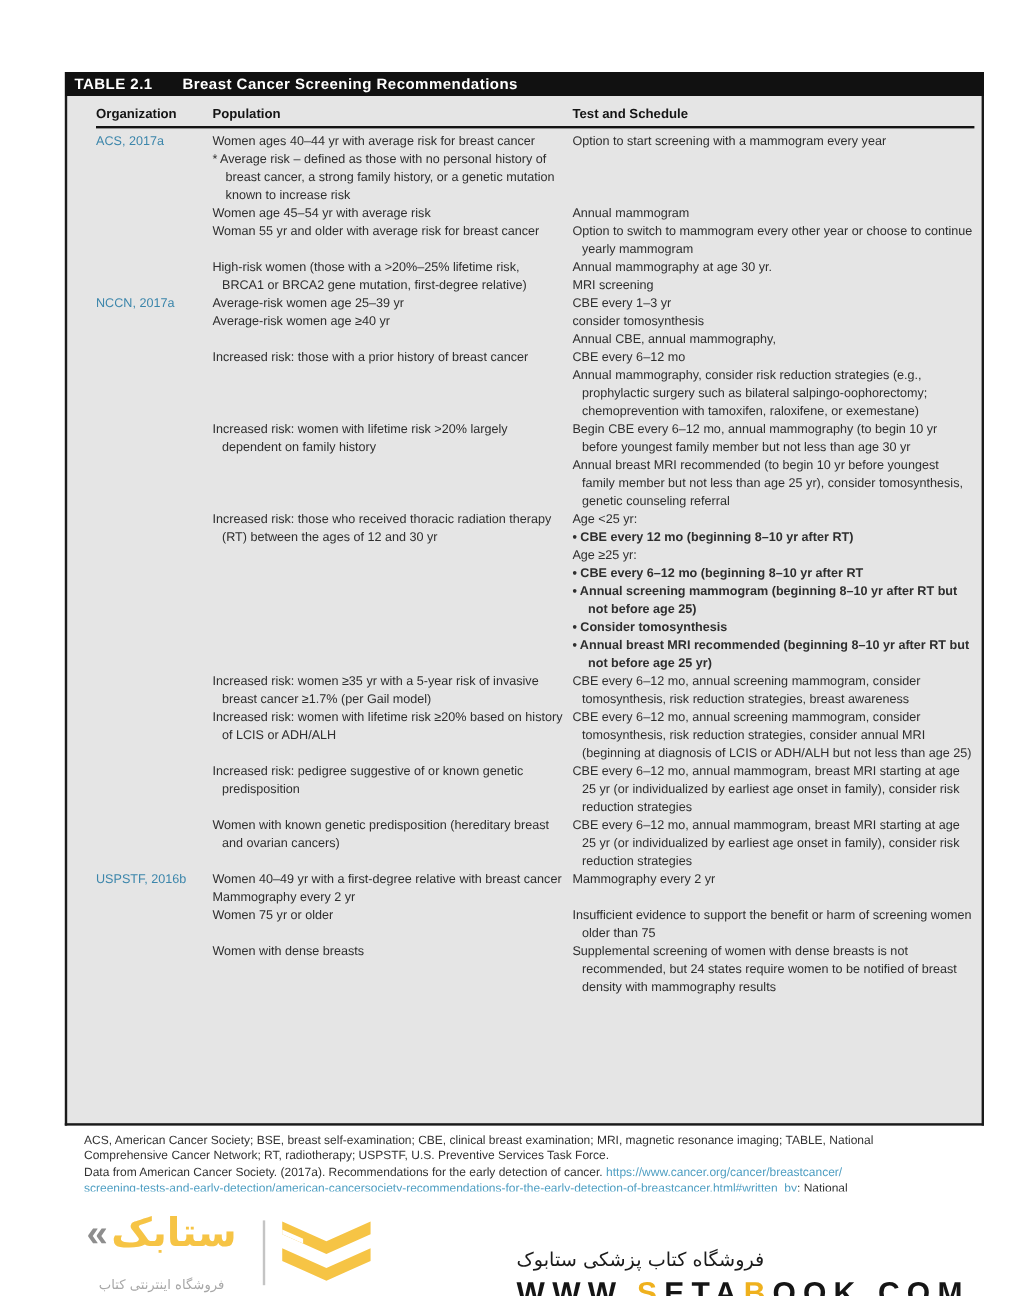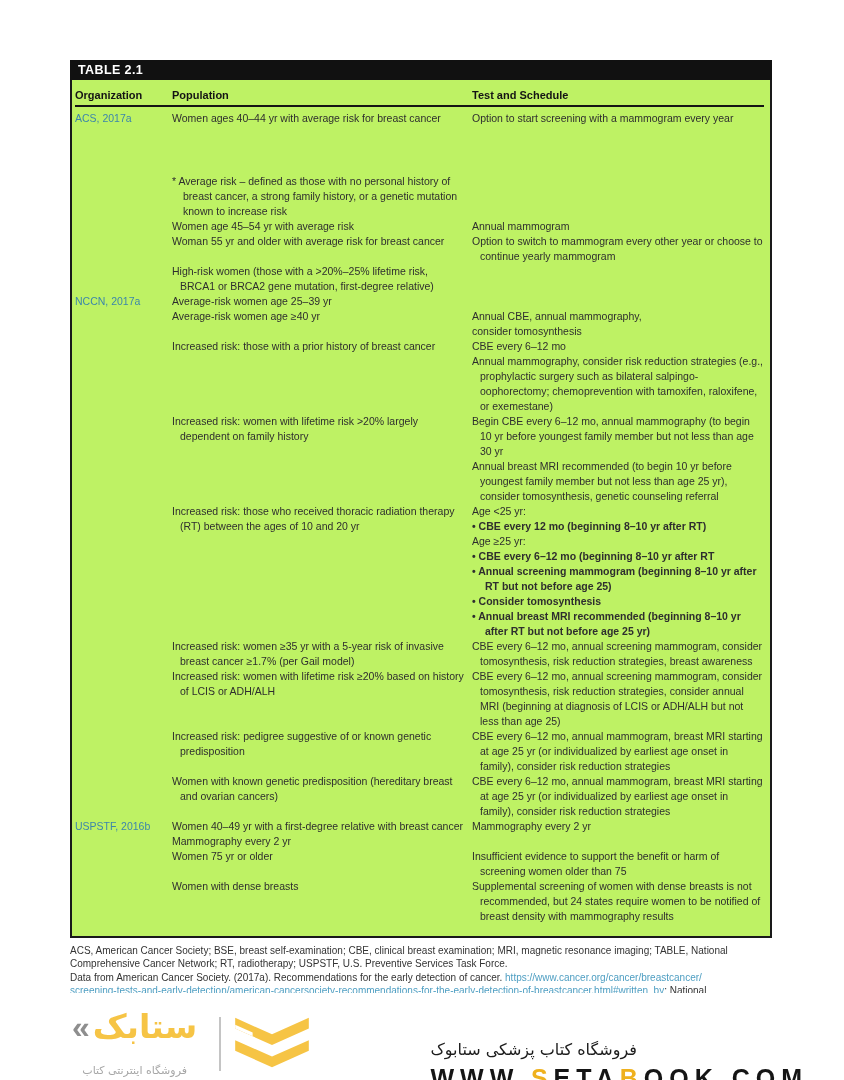--- a/index.html
+++ b/index.html
@@ -7,7 +7,7 @@
   .page { position:relative; width:844px; height:1080px; overflow:hidden; background:#ffffff; }
 
   
-  .screen-table { position:absolute; left:70px; top:60px; width:702px; }
+  .screen-table { position:absolute; left:54px; top:60px; width:766px; }
   .title-bar { height:20px; background:#111111; color:#ffffff; display:flex; align-items:center;
                font-weight:bold; font-size:12.5px; letter-spacing:0.4px; }
   .title-label { width:90px; padding-left:8px; flex:none; }

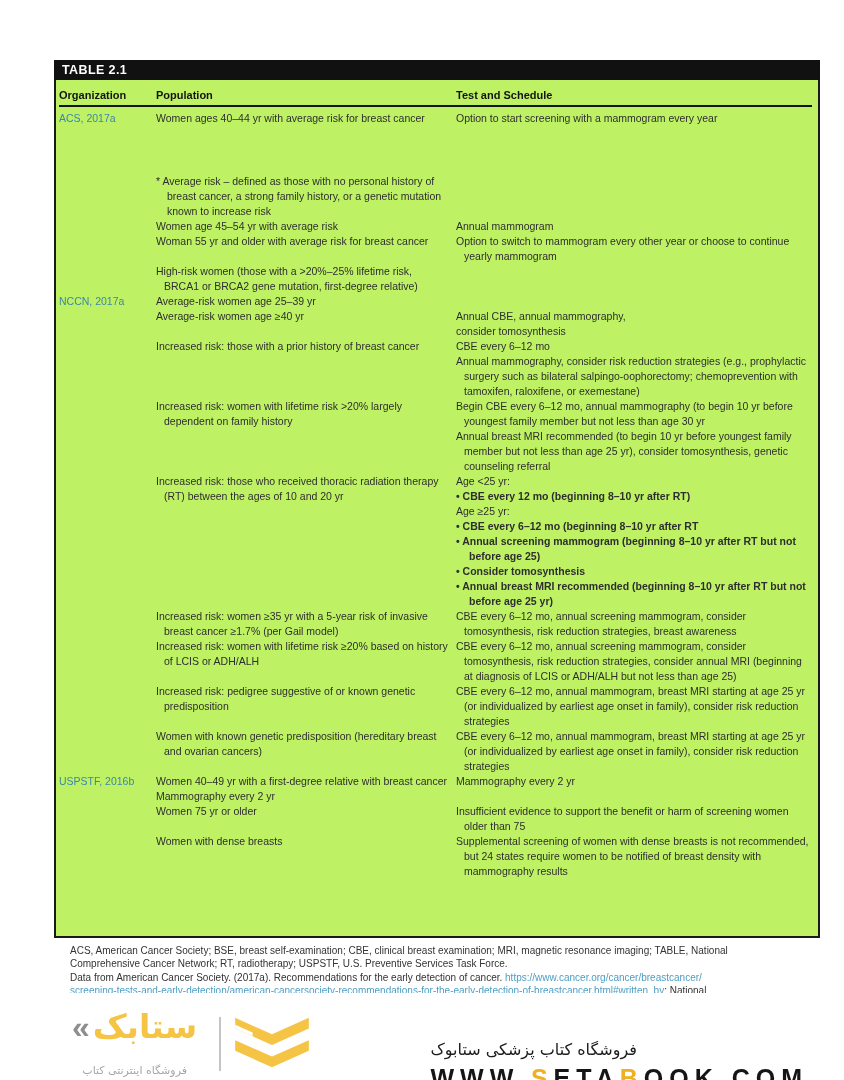--- a/index.html
+++ b/index.html
@@ -57,6 +57,7 @@
   <div class="screen-table">
     <div class="title-bar">
       <span class="title-label">TABLE 2.1</span>
+      <span class="title-text">Breast Cancer Screening Recommendations</span>
     </div>
     <div class="tbody">
       <div class="cols">

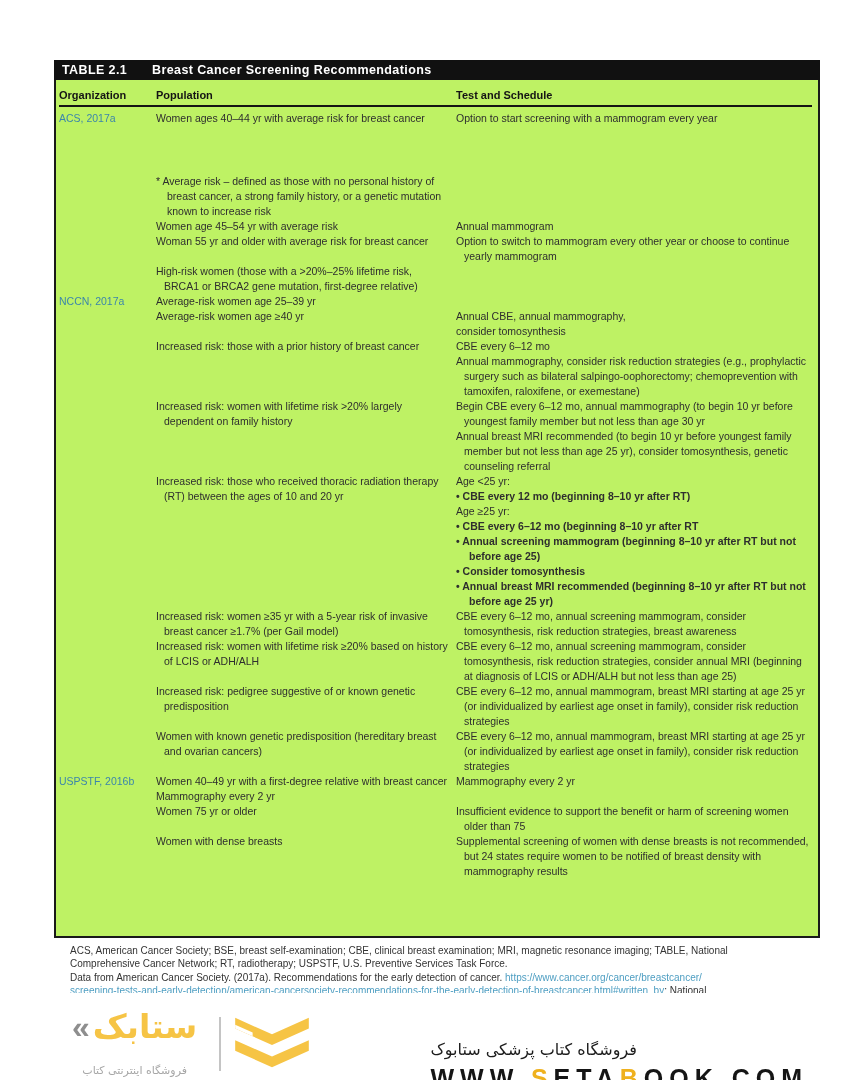--- a/index.html
+++ b/index.html
@@ -12,9 +12,9 @@
                font-weight:bold; font-size:12.5px; letter-spacing:0.4px; }
   .title-label { width:90px; padding-left:8px; flex:none; }
   .title-text { flex:1; }
-  .tbody { background:#bef264; border-left:2px solid #1a1a1a; border-right:2px solid #1a1a1a;
+  .tbody { background:#e5e5e5; border-left:2px solid #1a1a1a; border-right:2px solid #1a1a1a;
            border-bottom:2px solid #1a1a1a; box-sizing:border-box; height:858px; overflow:hidden;
-           padding:5px 6px 0 3px; color:#2e2e2e; }
+           padding:5px 6px 0 24px; color:#2e2e2e; }
   .cols { display:flex; font-weight:bold; font-size:11px; color:#141414;
           padding:4px 0 4px; border-bottom:2.5px solid #141414; margin-bottom:4px; }
   .trow { display:flex; align-items:flex-start; font-size:10.5px; line-height:15px; }

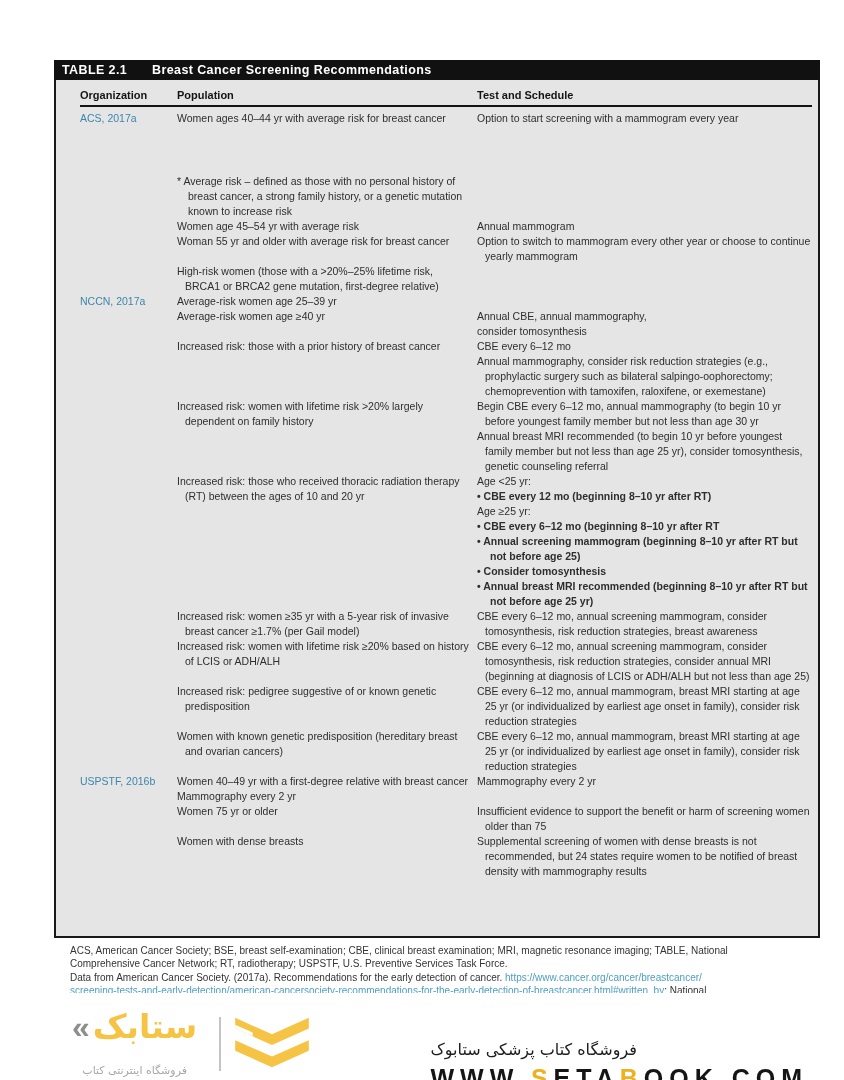--- a/index.html
+++ b/index.html
@@ -24,7 +24,7 @@
   .org-link { color:#3c86ab; }
   .para { padding-left:8px; text-indent:-8px; }
   .para.bullet { padding-left:13px; text-indent:-13px;font-weight:bold; }
-  .para.star { padding-left:11px; text-indent:-11px;margin-top:48px; }
+  .para.star { padding-left:11px; text-indent:-11px; }
   .it { }
   .url { color:#4e9ec2; }
 

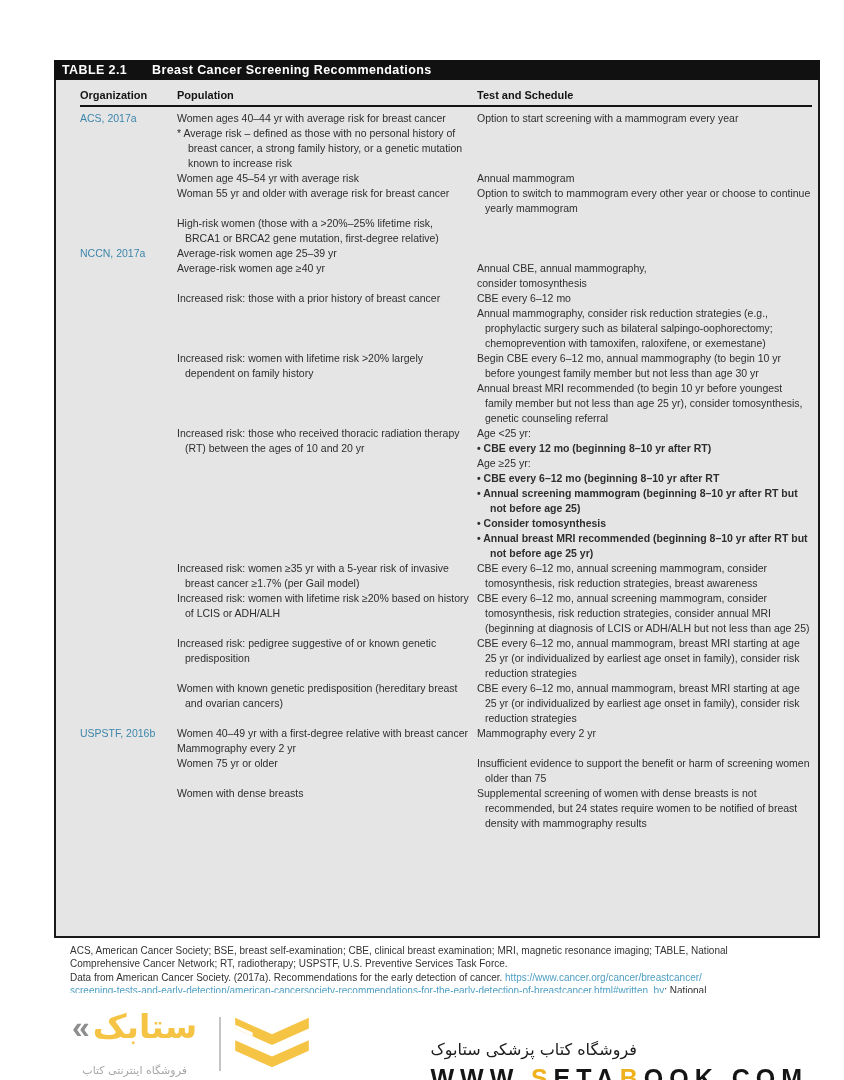--- a/index.html
+++ b/index.html
@@ -99,6 +99,10 @@
         <div class="c-pop">
             <div class="para"><span>High-risk women (those with a &gt;20%–25% lifetime risk, </span><span class="it">BRCA1</span><span> or </span><span class="it">BRCA2</span><span> gene mutation, first-degree relative)</span></div>
           </div>
+        <div class="c-test">
+            <div class="para"><span>Annual mammography at age 30 yr.</span></div>
+            <div class="para"><span>MRI screening</span></div>
+          </div>
       </div>
       <div class="trow">
         <div class="c-org"><span class="org-link">NCCN, 2017a</span></div>

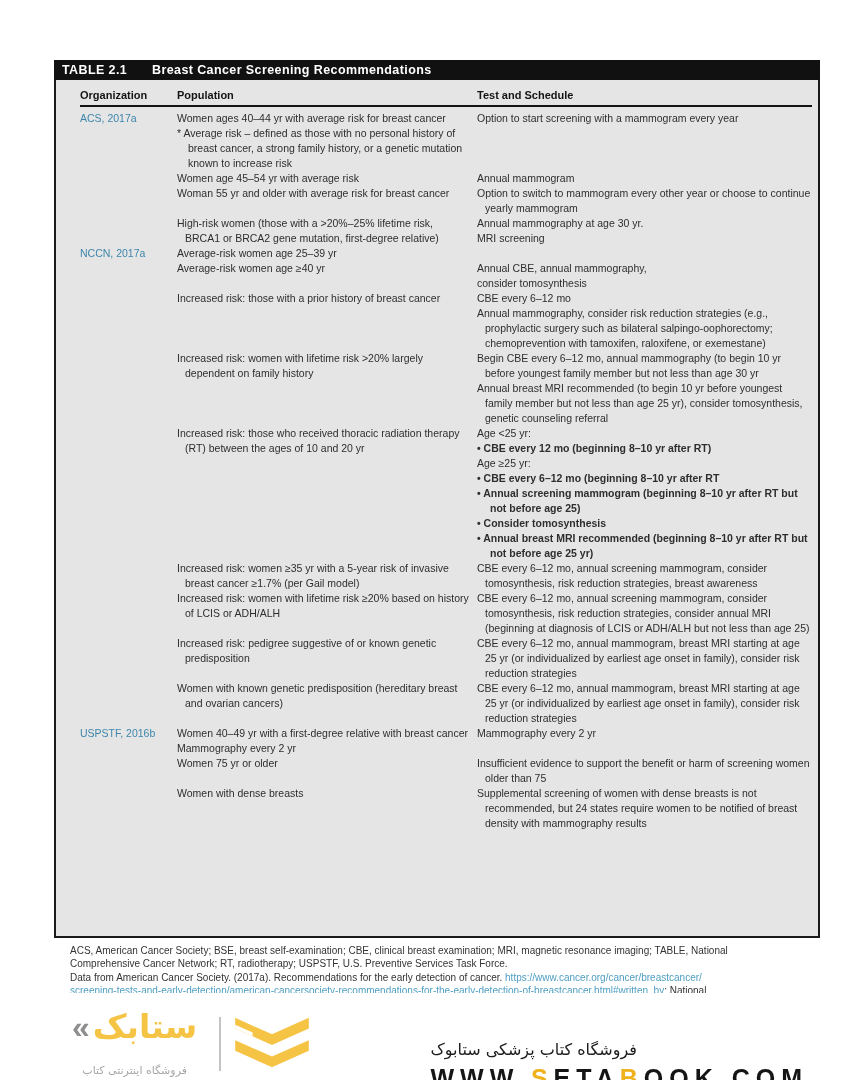--- a/index.html
+++ b/index.html
@@ -109,6 +109,9 @@
         <div class="c-pop">
             <div class="para"><span>Average-risk women age 25–39 yr</span></div>
           </div>
+        <div class="c-test">
+            <div class="para"><span>CBE every 1–3 yr</span></div>
+          </div>
       </div>
       <div class="trow">
         <div class="c-org"><span class="org-link"></span></div>

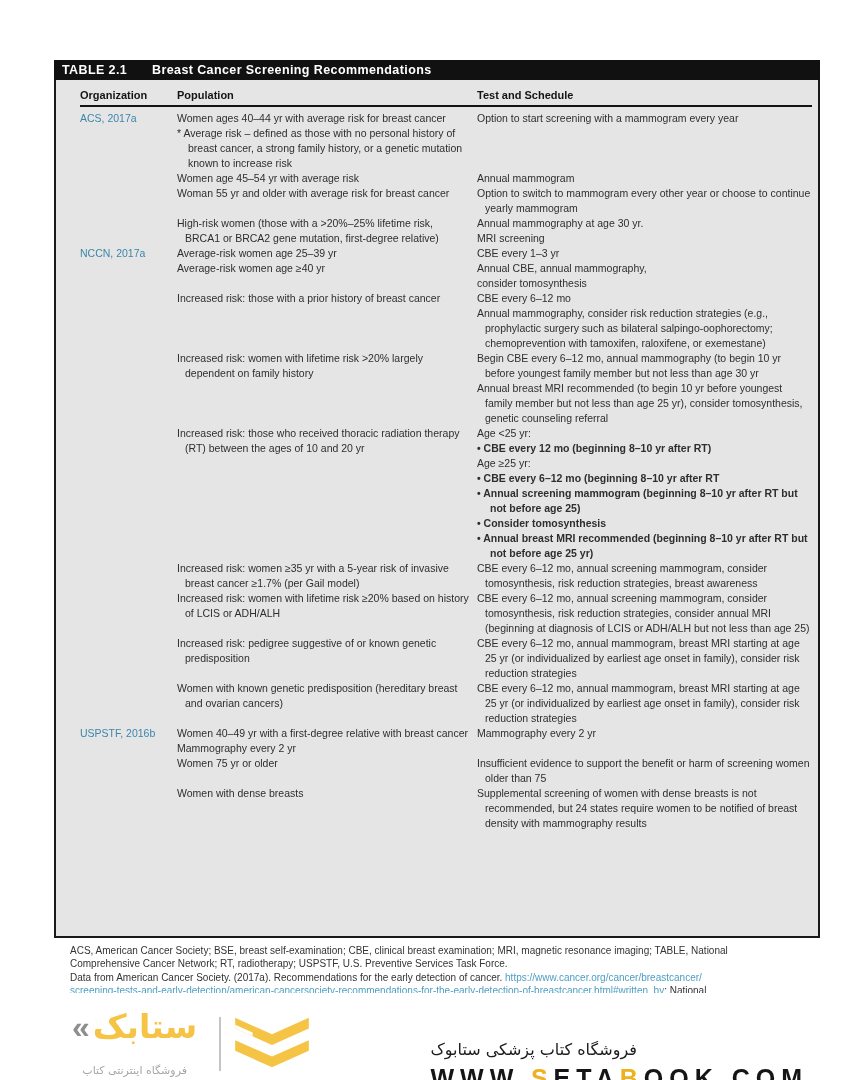--- a/index.html
+++ b/index.html
@@ -119,8 +119,8 @@
             <div class="para"><span>Average-risk women age ≥40 yr</span></div>
           </div>
         <div class="c-test">
+            <div class="para"><span>consider tomosynthesis</span></div>
             <div class="para"><span>Annual CBE, annual mammography,</span></div>
-            <div class="para"><span>consider tomosynthesis</span></div>
           </div>
       </div>
       <div class="trow">

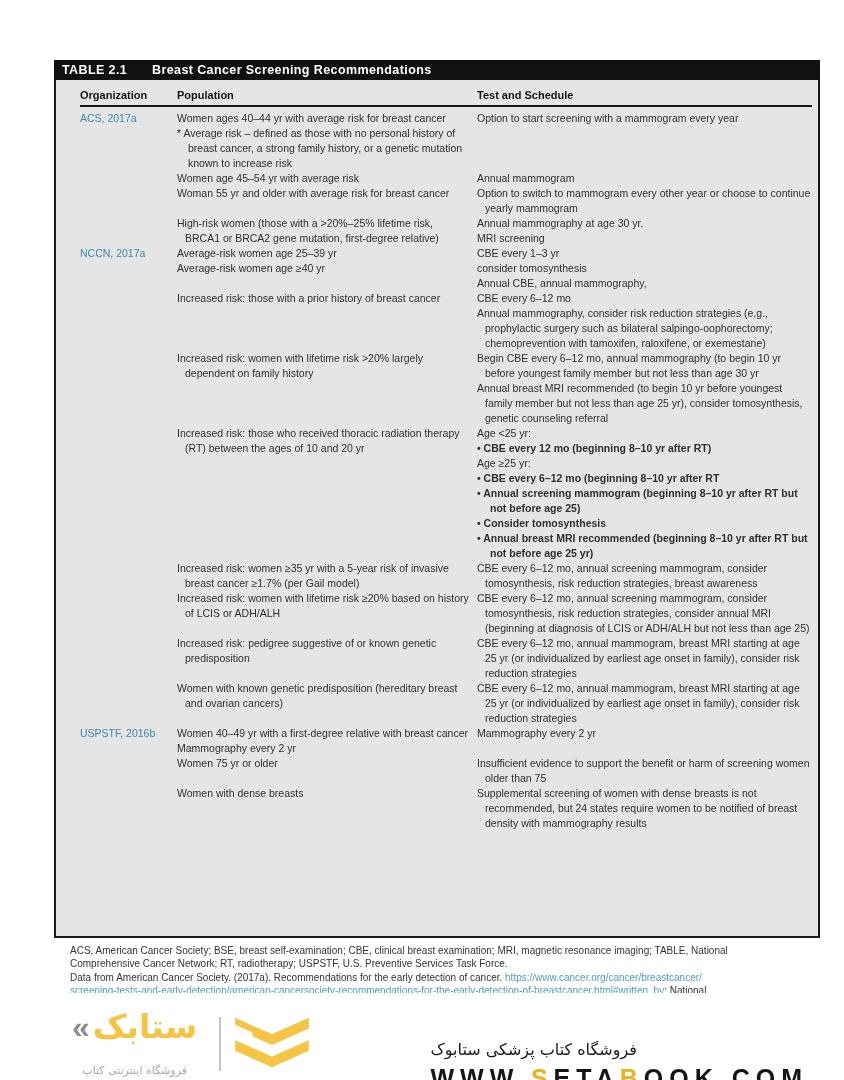--- a/index.html
+++ b/index.html
@@ -146,7 +146,7 @@
       <div class="trow">
         <div class="c-org"><span class="org-link"></span></div>
         <div class="c-pop">
-            <div class="para"><span>Increased risk: those who received thoracic radiation therapy (RT) between the ages of 10 and 20 yr</span></div>
+            <div class="para"><span>Increased risk: those who received thoracic radiation therapy (RT) between the ages of 12 and 30 yr</span></div>
           </div>
         <div class="c-test">
             <div class="para"><span>Age &lt;25 yr:</span></div>

